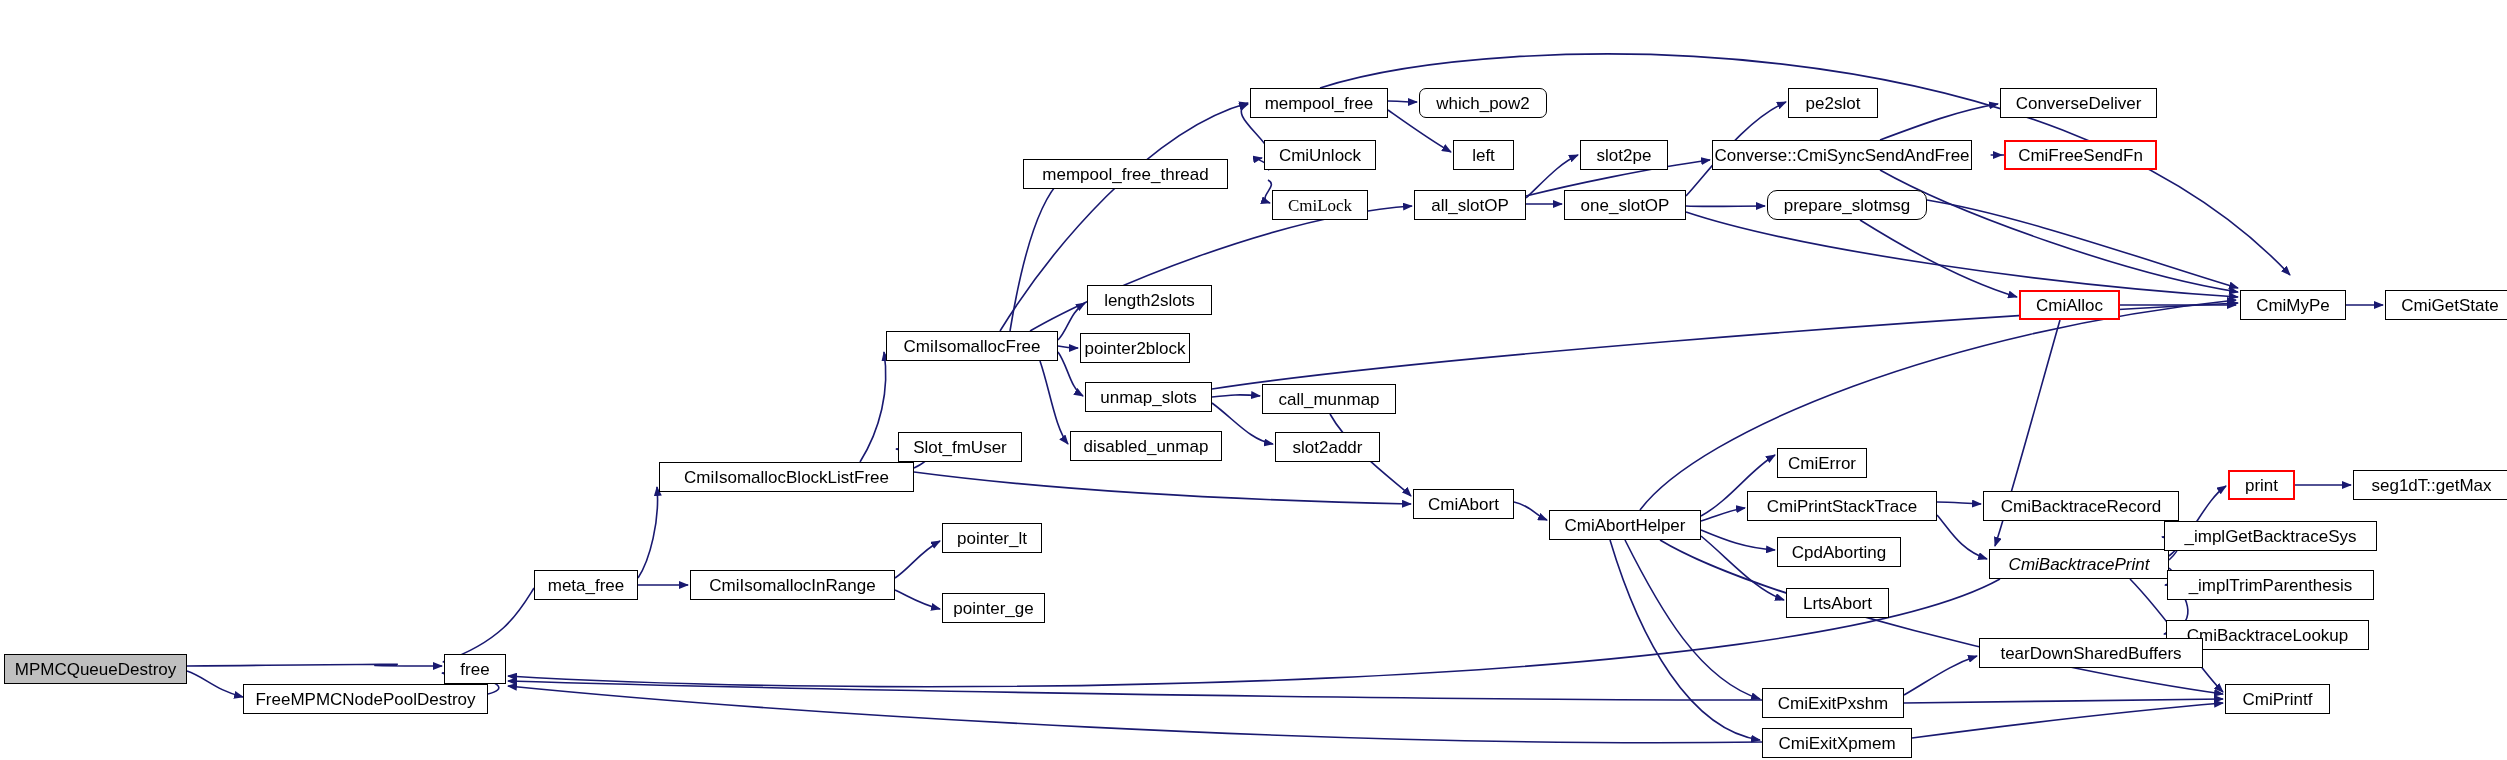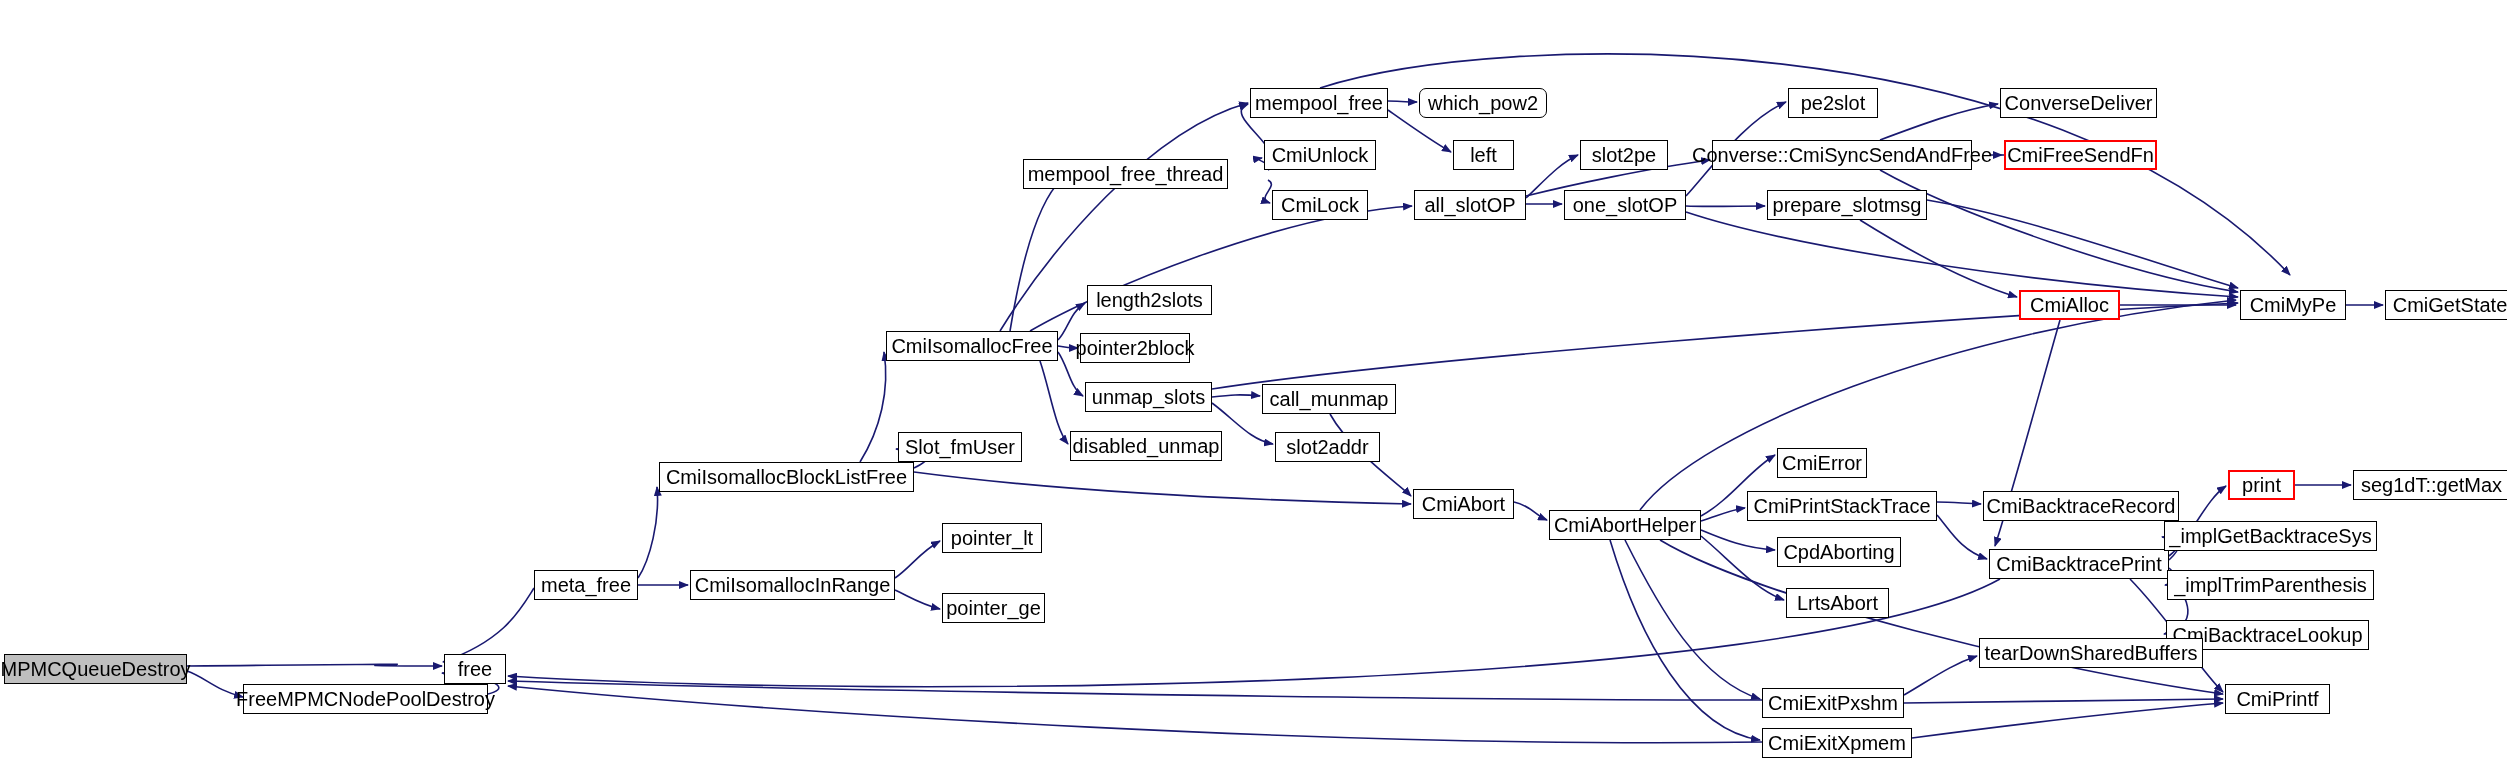--- a/index.html
+++ b/index.html
@@ -15,7 +15,7 @@
     display:flex;
     align-items:center;
     justify-content:center;
-    font-size:20px;
+    font-size:17px;
     line-height:1;
     white-space:nowrap;
     letter-spacing:0px;

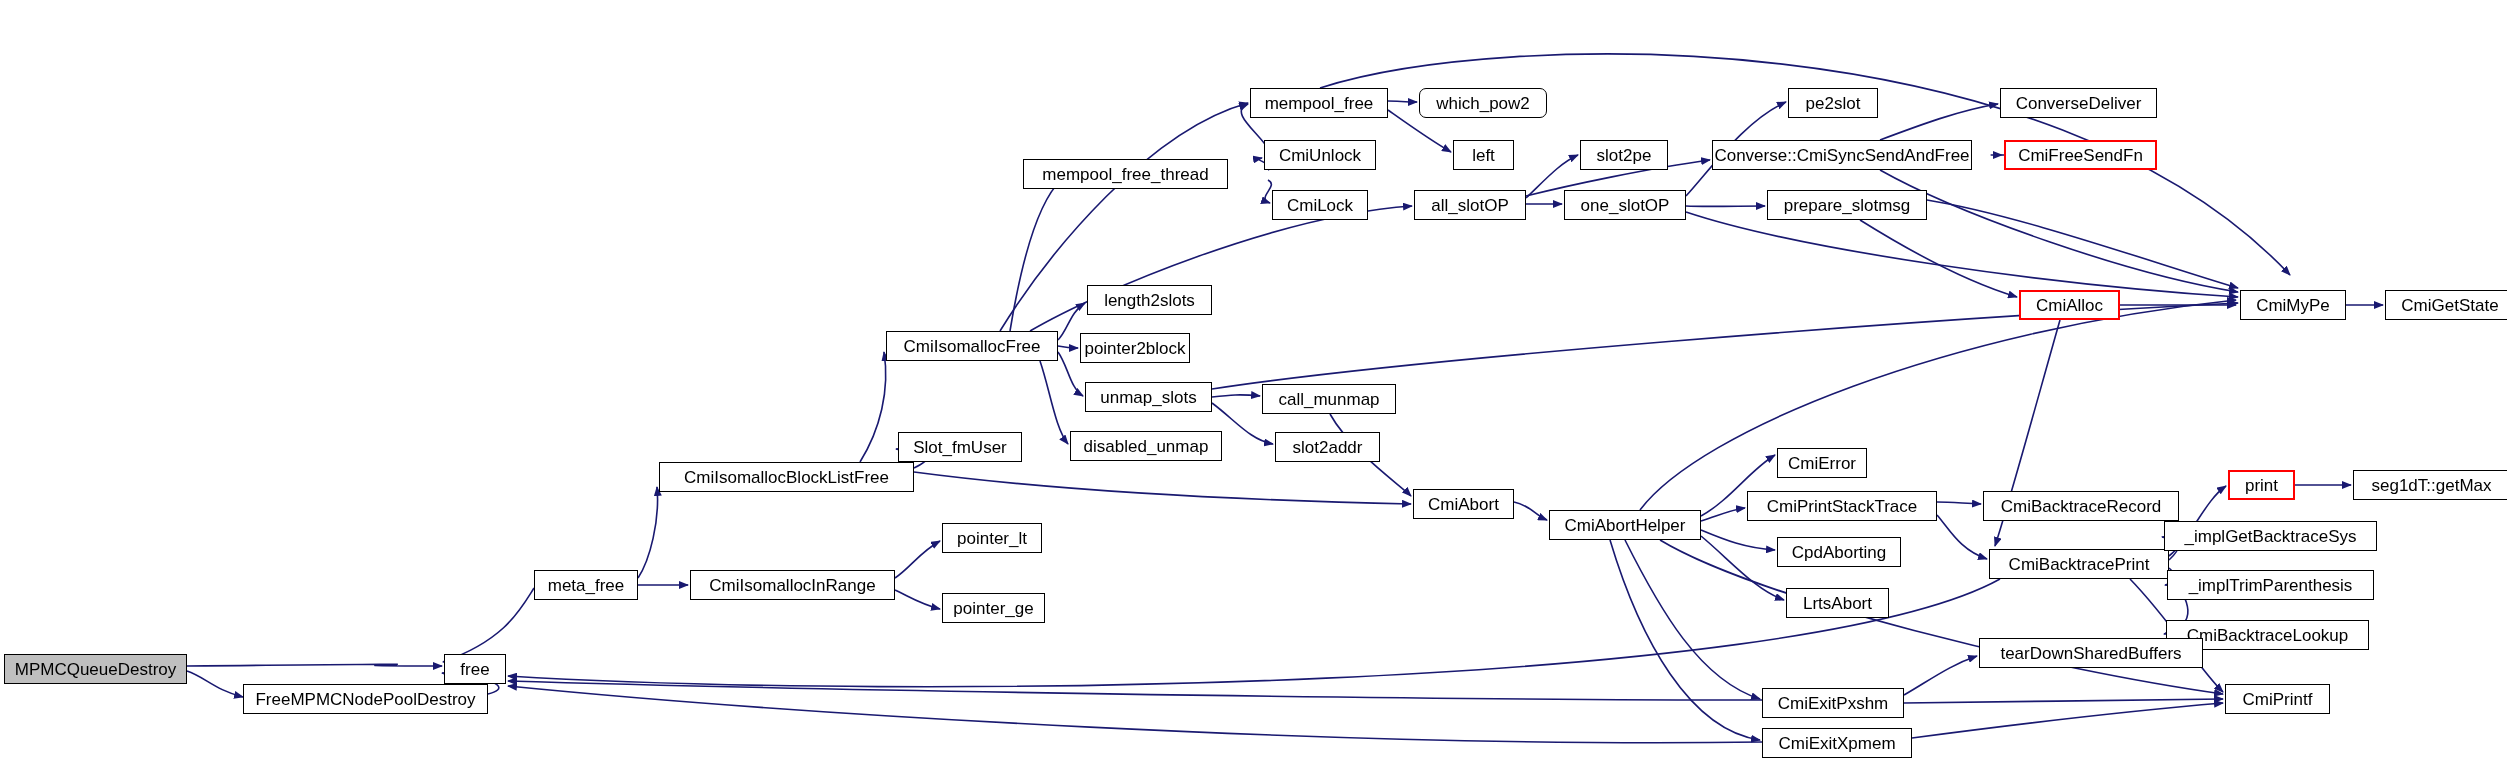--- a/index.html
+++ b/index.html
@@ -189,7 +189,7 @@
   <div class="node" style="left:1264px;top:140px;width:112px;">
       <span>CmiUnlock</span>
     </div>
-  <div class="node" style="left:1272px;top:190px;width:96px;">
+  <div class="node" style="left:1272px;top:190px;width:96px;font-family:Liberation Serif, serif;">
       <span>CmiLock</span>
     </div>
   <div class="node" style="left:1414px;top:190px;width:112px;">

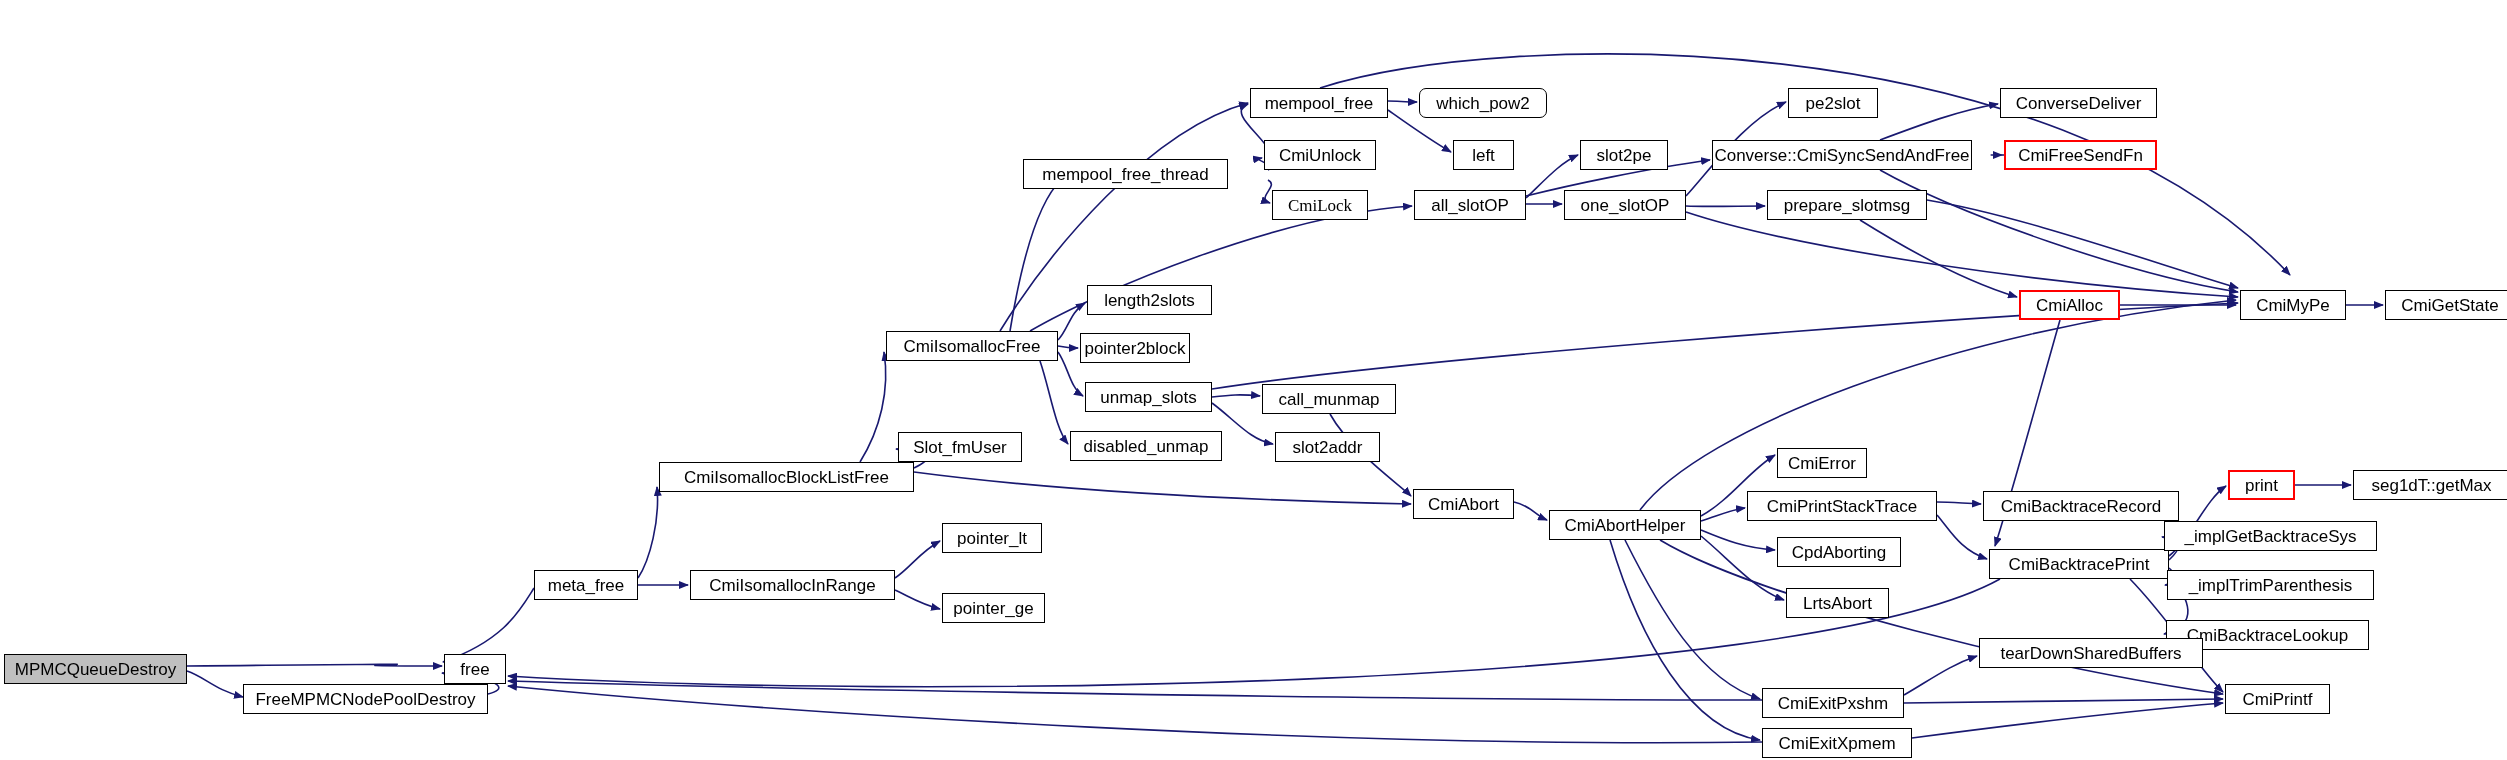--- a/index.html
+++ b/index.html
@@ -213,7 +213,7 @@
   <div class="node red" style="left:2004px;top:140px;width:153px;">
       <span>CmiFreeSendFn</span>
     </div>
-  <div class="node" style="left:1767px;top:190px;width:160px;">
+  <div class="node" style="left:1767px;top:190px;width:160px;border-radius:10px;">
       <span>prepare_slotmsg</span>
     </div>
   <div class="node red" style="left:2019px;top:290px;width:101px;">

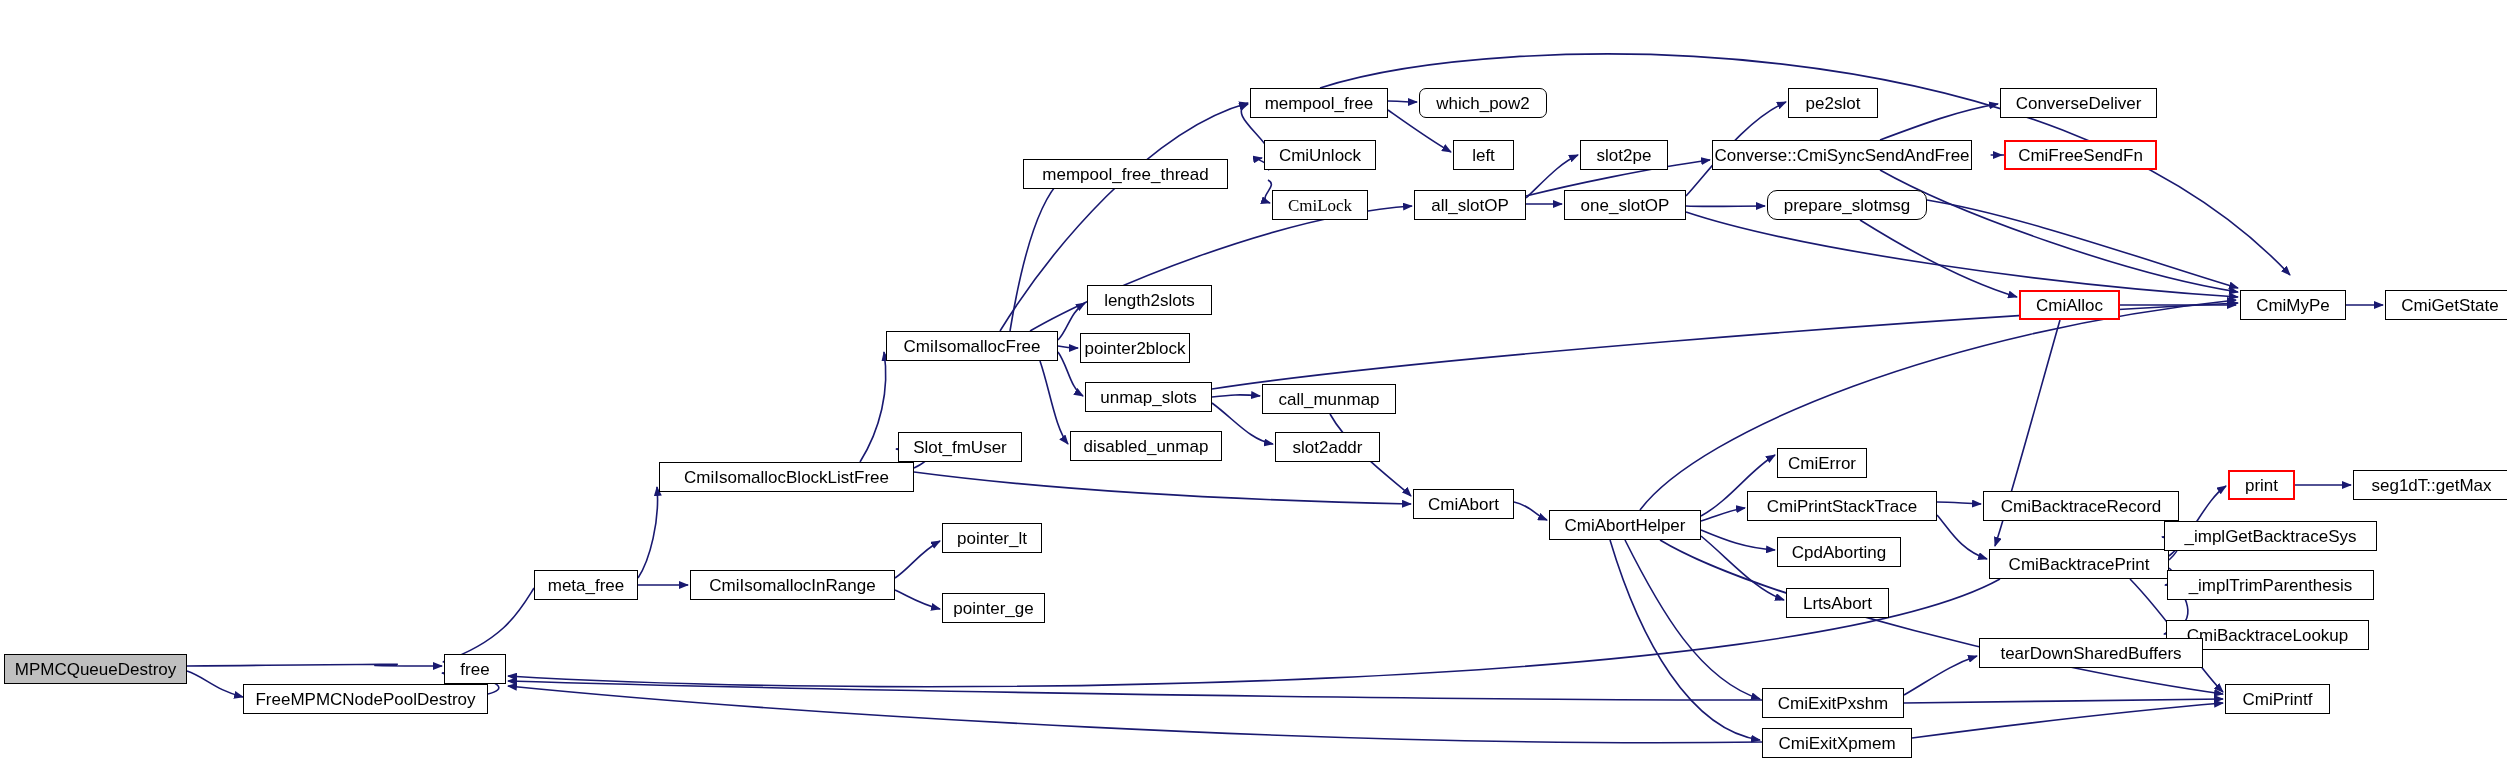--- a/index.html
+++ b/index.html
@@ -246,7 +246,7 @@
   <div class="node" style="left:1983px;top:491px;width:196px;">
       <span>CmiBacktraceRecord</span>
     </div>
-  <div class="node" style="left:1989px;top:549px;width:180px;">
+  <div class="node" style="left:1989px;top:549px;width:180px;font-style:italic;">
       <span>CmiBacktracePrint</span>
     </div>
   <div class="node red" style="left:2228px;top:470px;width:67px;">

